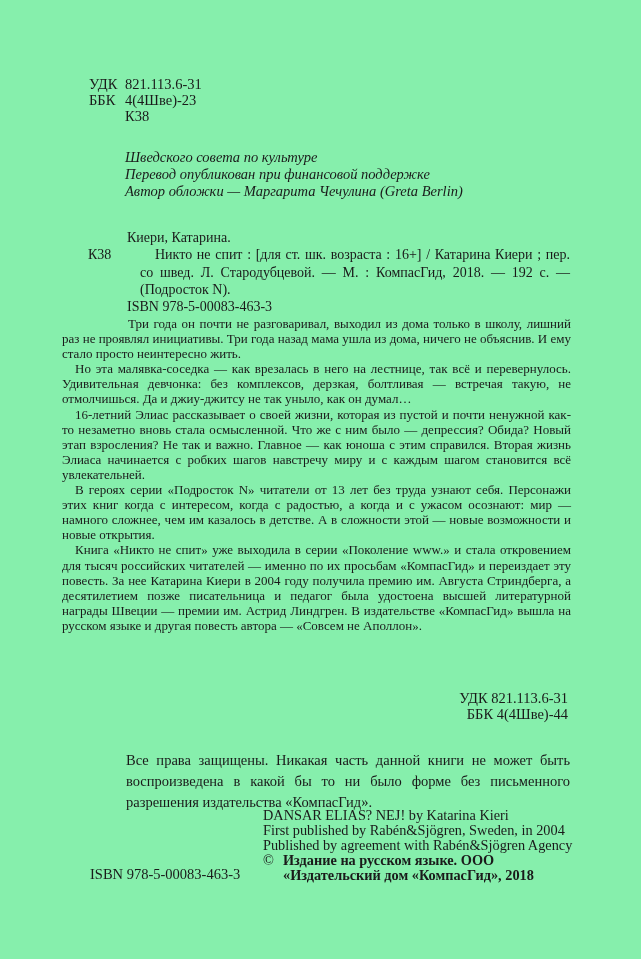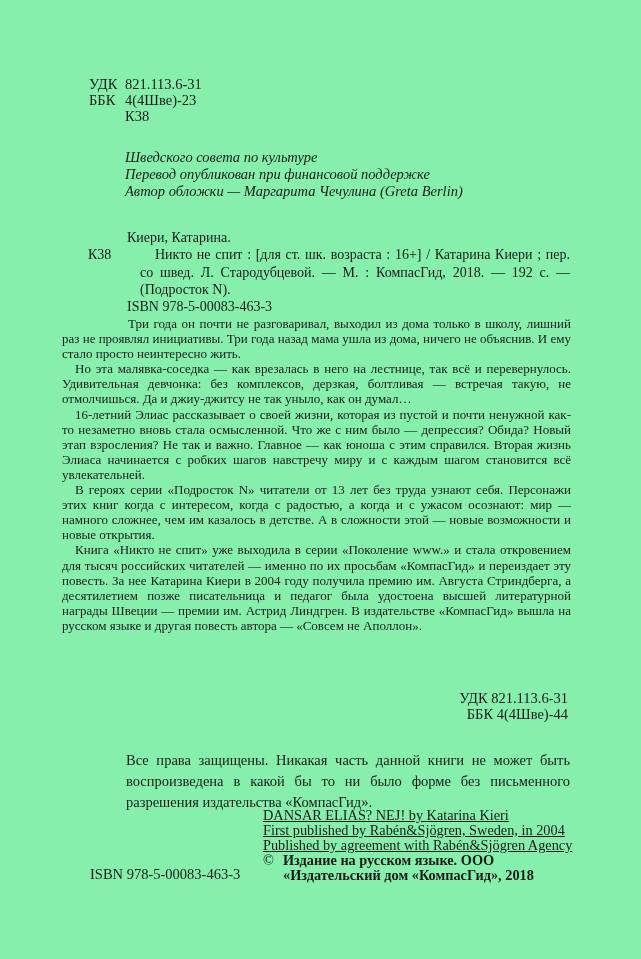--- a/index.html
+++ b/index.html
@@ -80,7 +80,7 @@
     left: 263px; top: 808px; width: 312px;
     font-size: 14.3px; line-height: 14.9px;
   }
-  .colophon-right .line { white-space: nowrap; text-decoration: underline; }
+  .colophon-right .line { white-space: nowrap; }
   .copyright-row { display: flex; }
   .copyright-symbol { flex: 0 0 20px; }
   .copyright-text { flex: 1 1 auto; font-weight: bold; }

